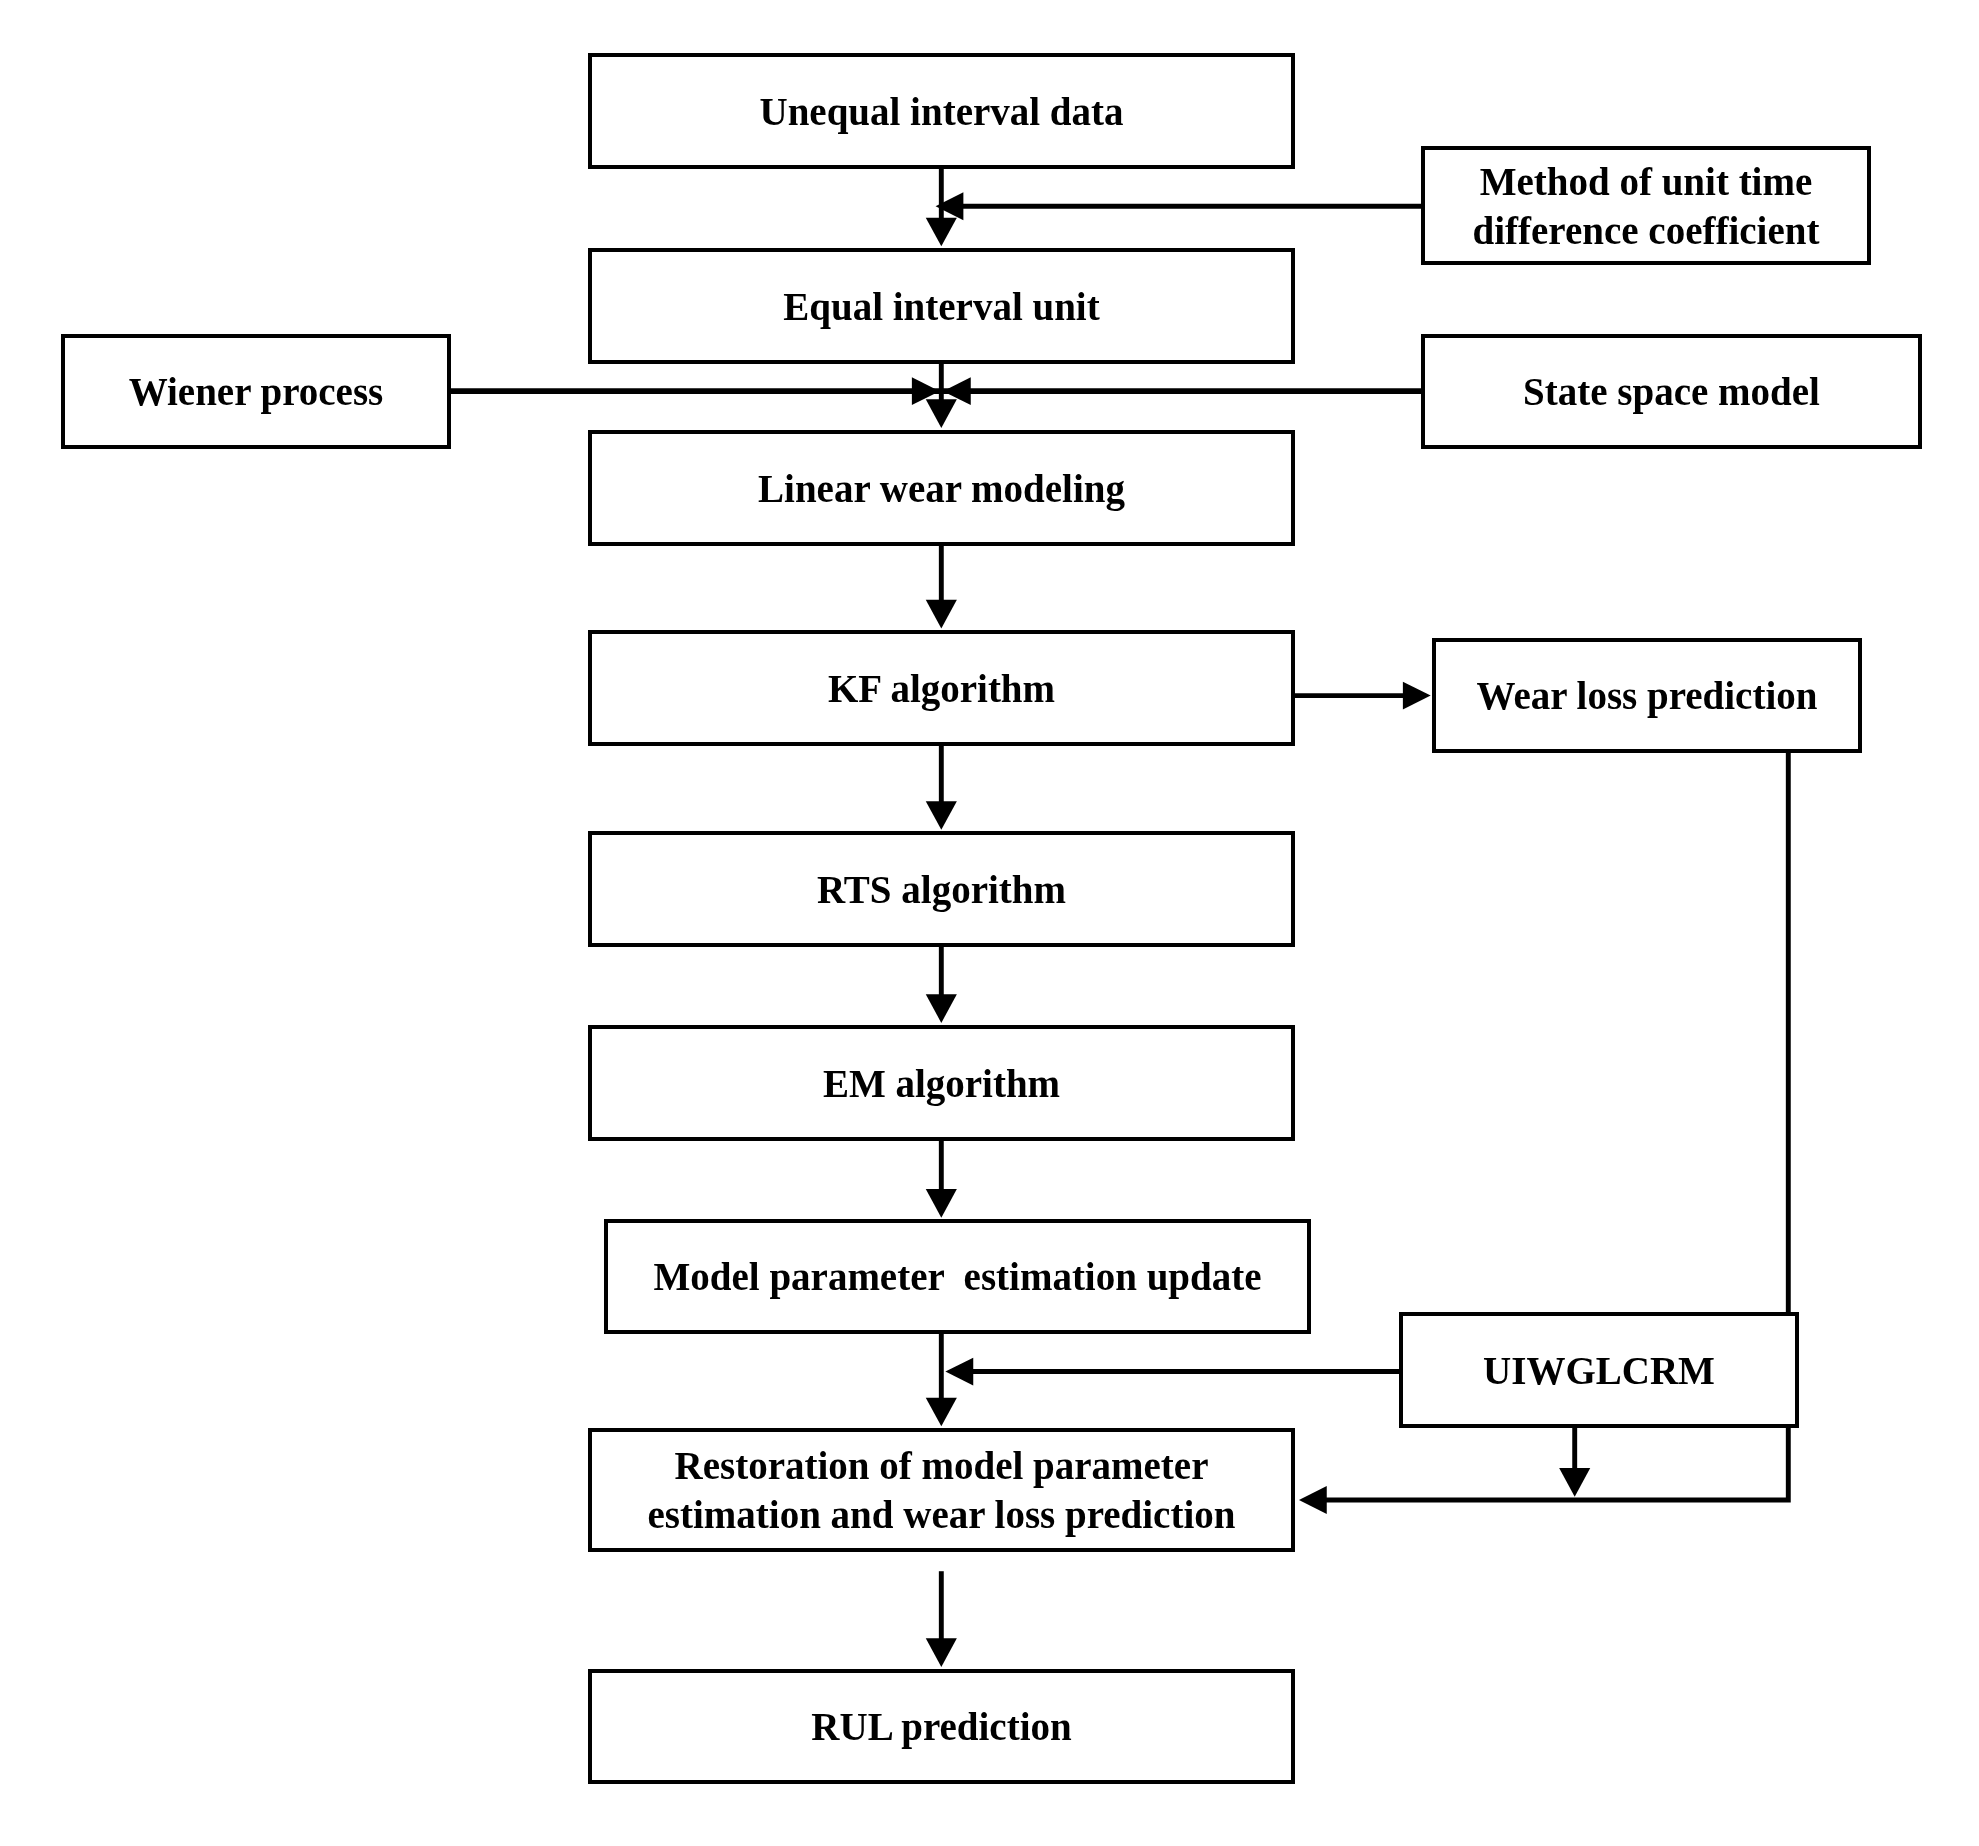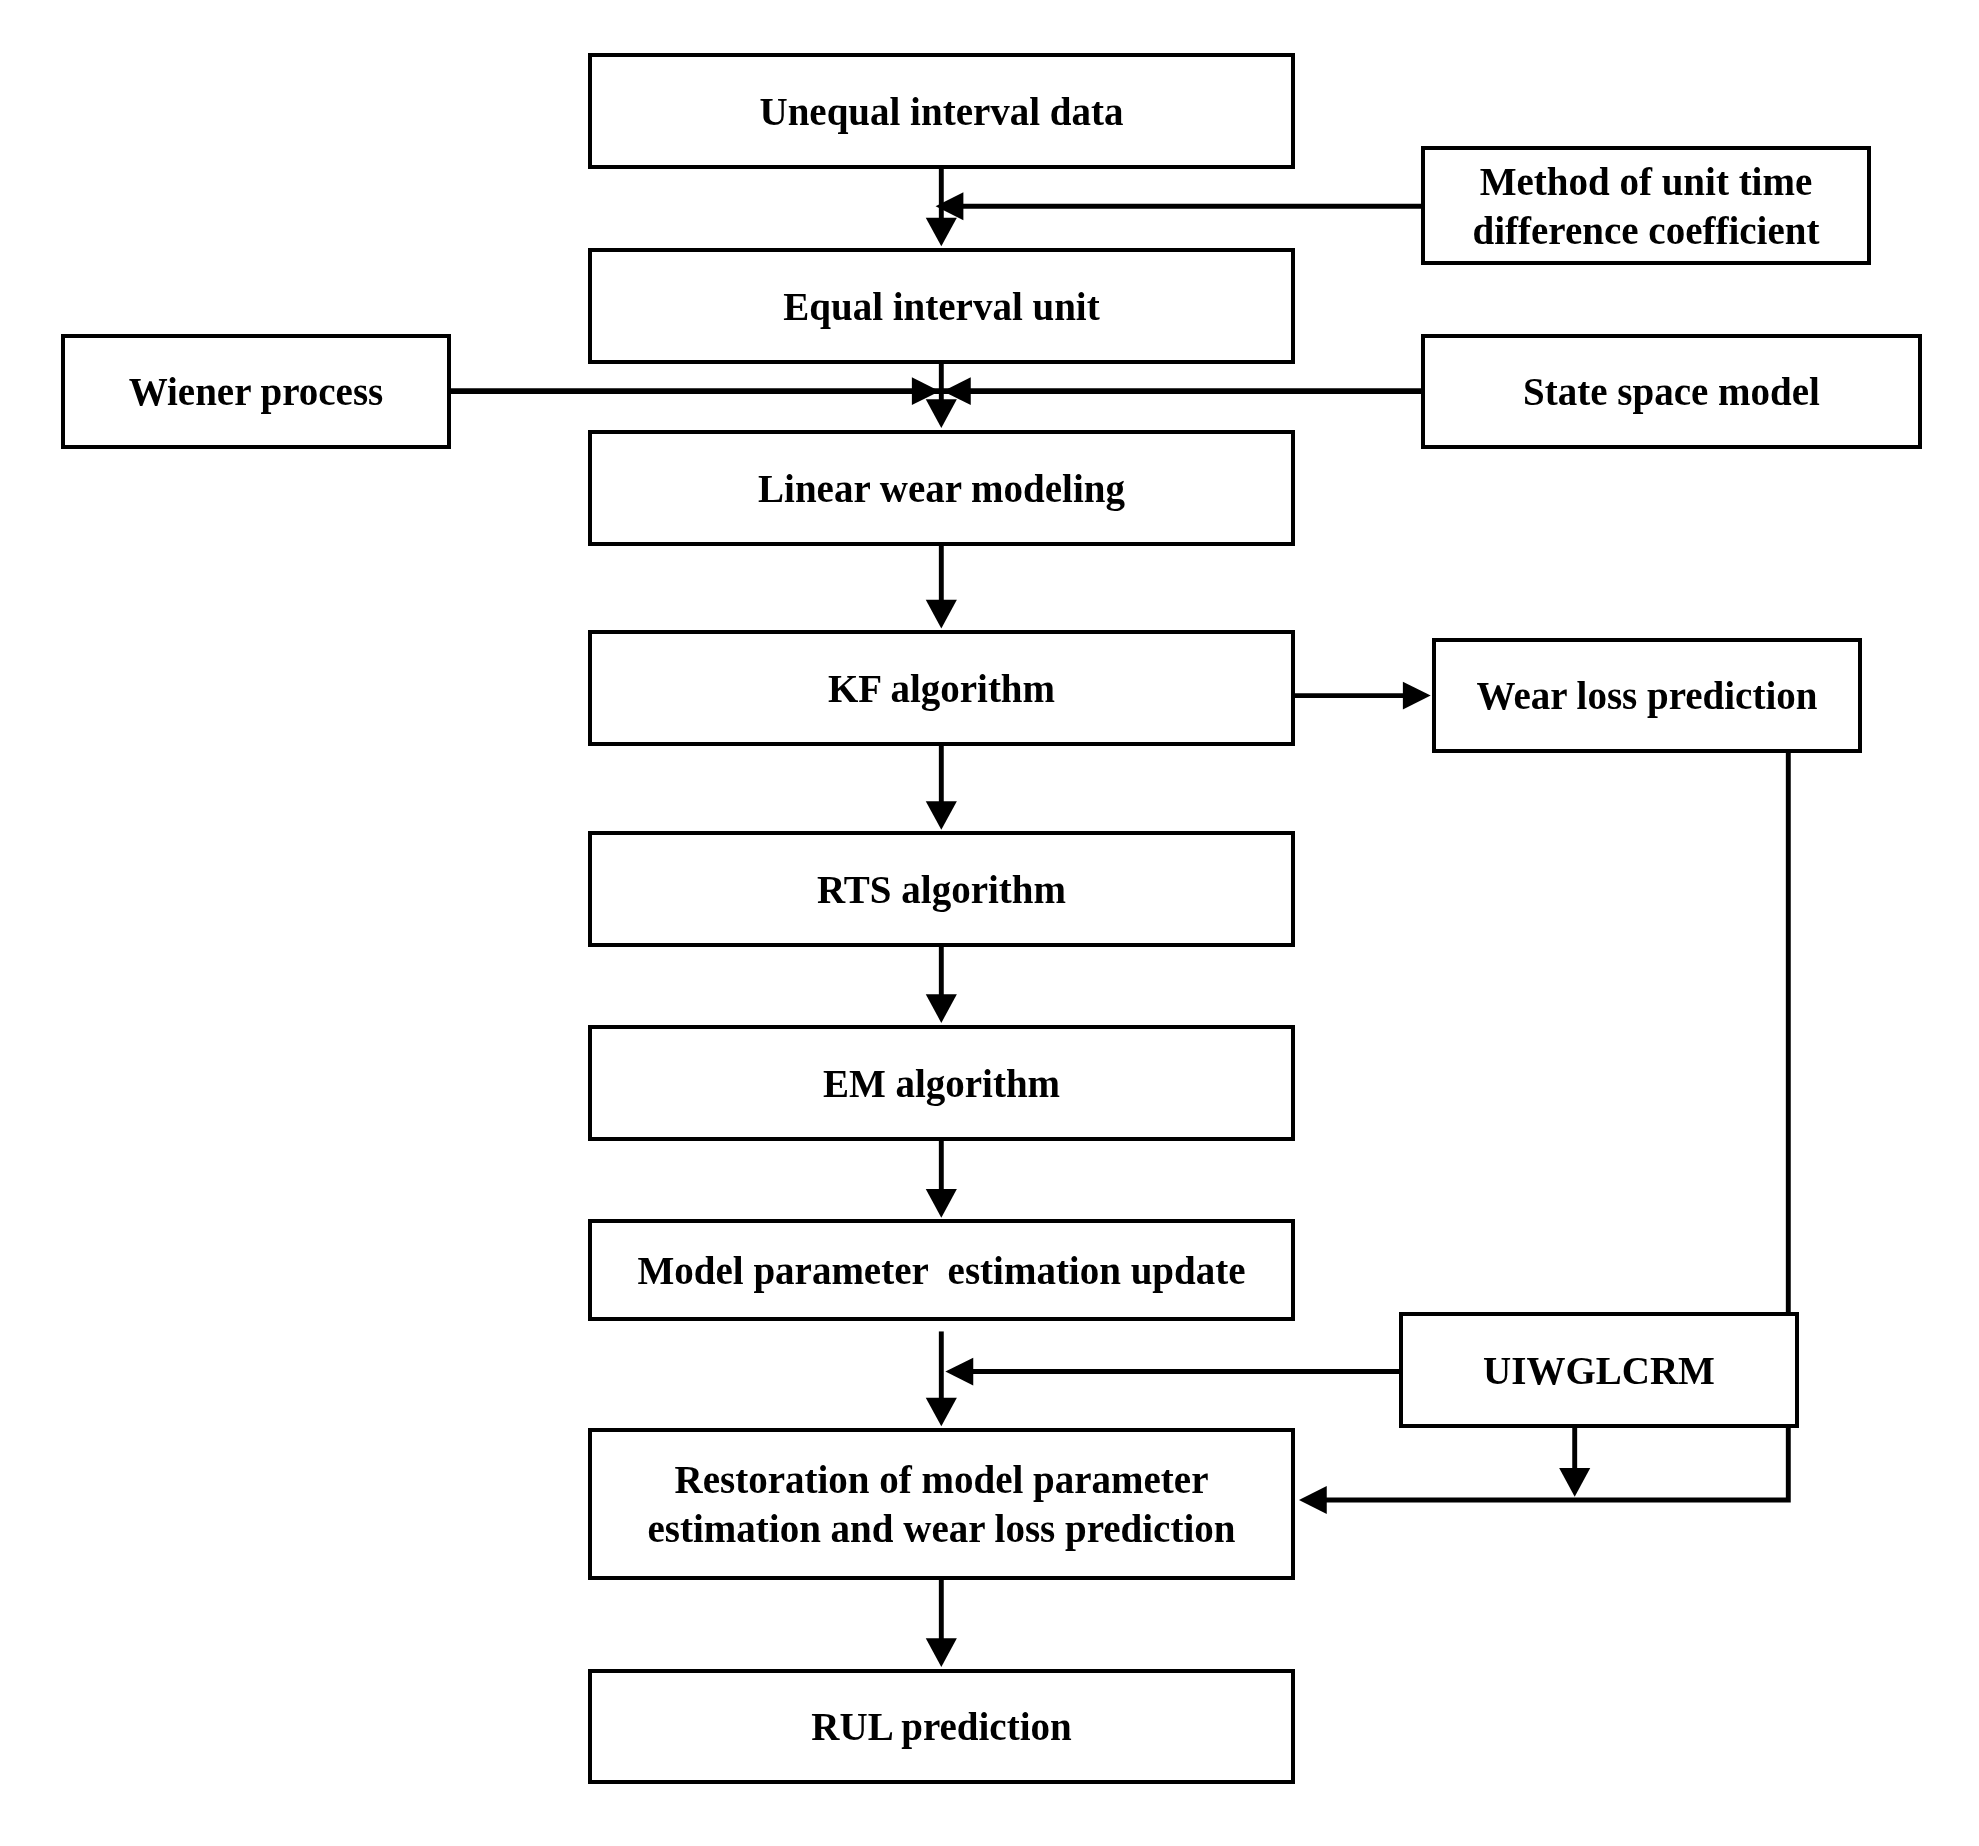--- a/index.html
+++ b/index.html
@@ -49,7 +49,7 @@
   #n-kf           { top: 630px;  height: 116px; }
   #n-rts          { top: 831px; height: 116px; }
   #n-em           { top: 1025px; height: 116px; }
-  #n-update       { top: 1219px; height: 102px; }
+  #n-update       { top: 1219px; height: 115px; margin-left: 16px; }
   #n-restoration  { top: 1428px; height: 152px; }
   #n-rul          { top: 1669px; height: 115px; }
   

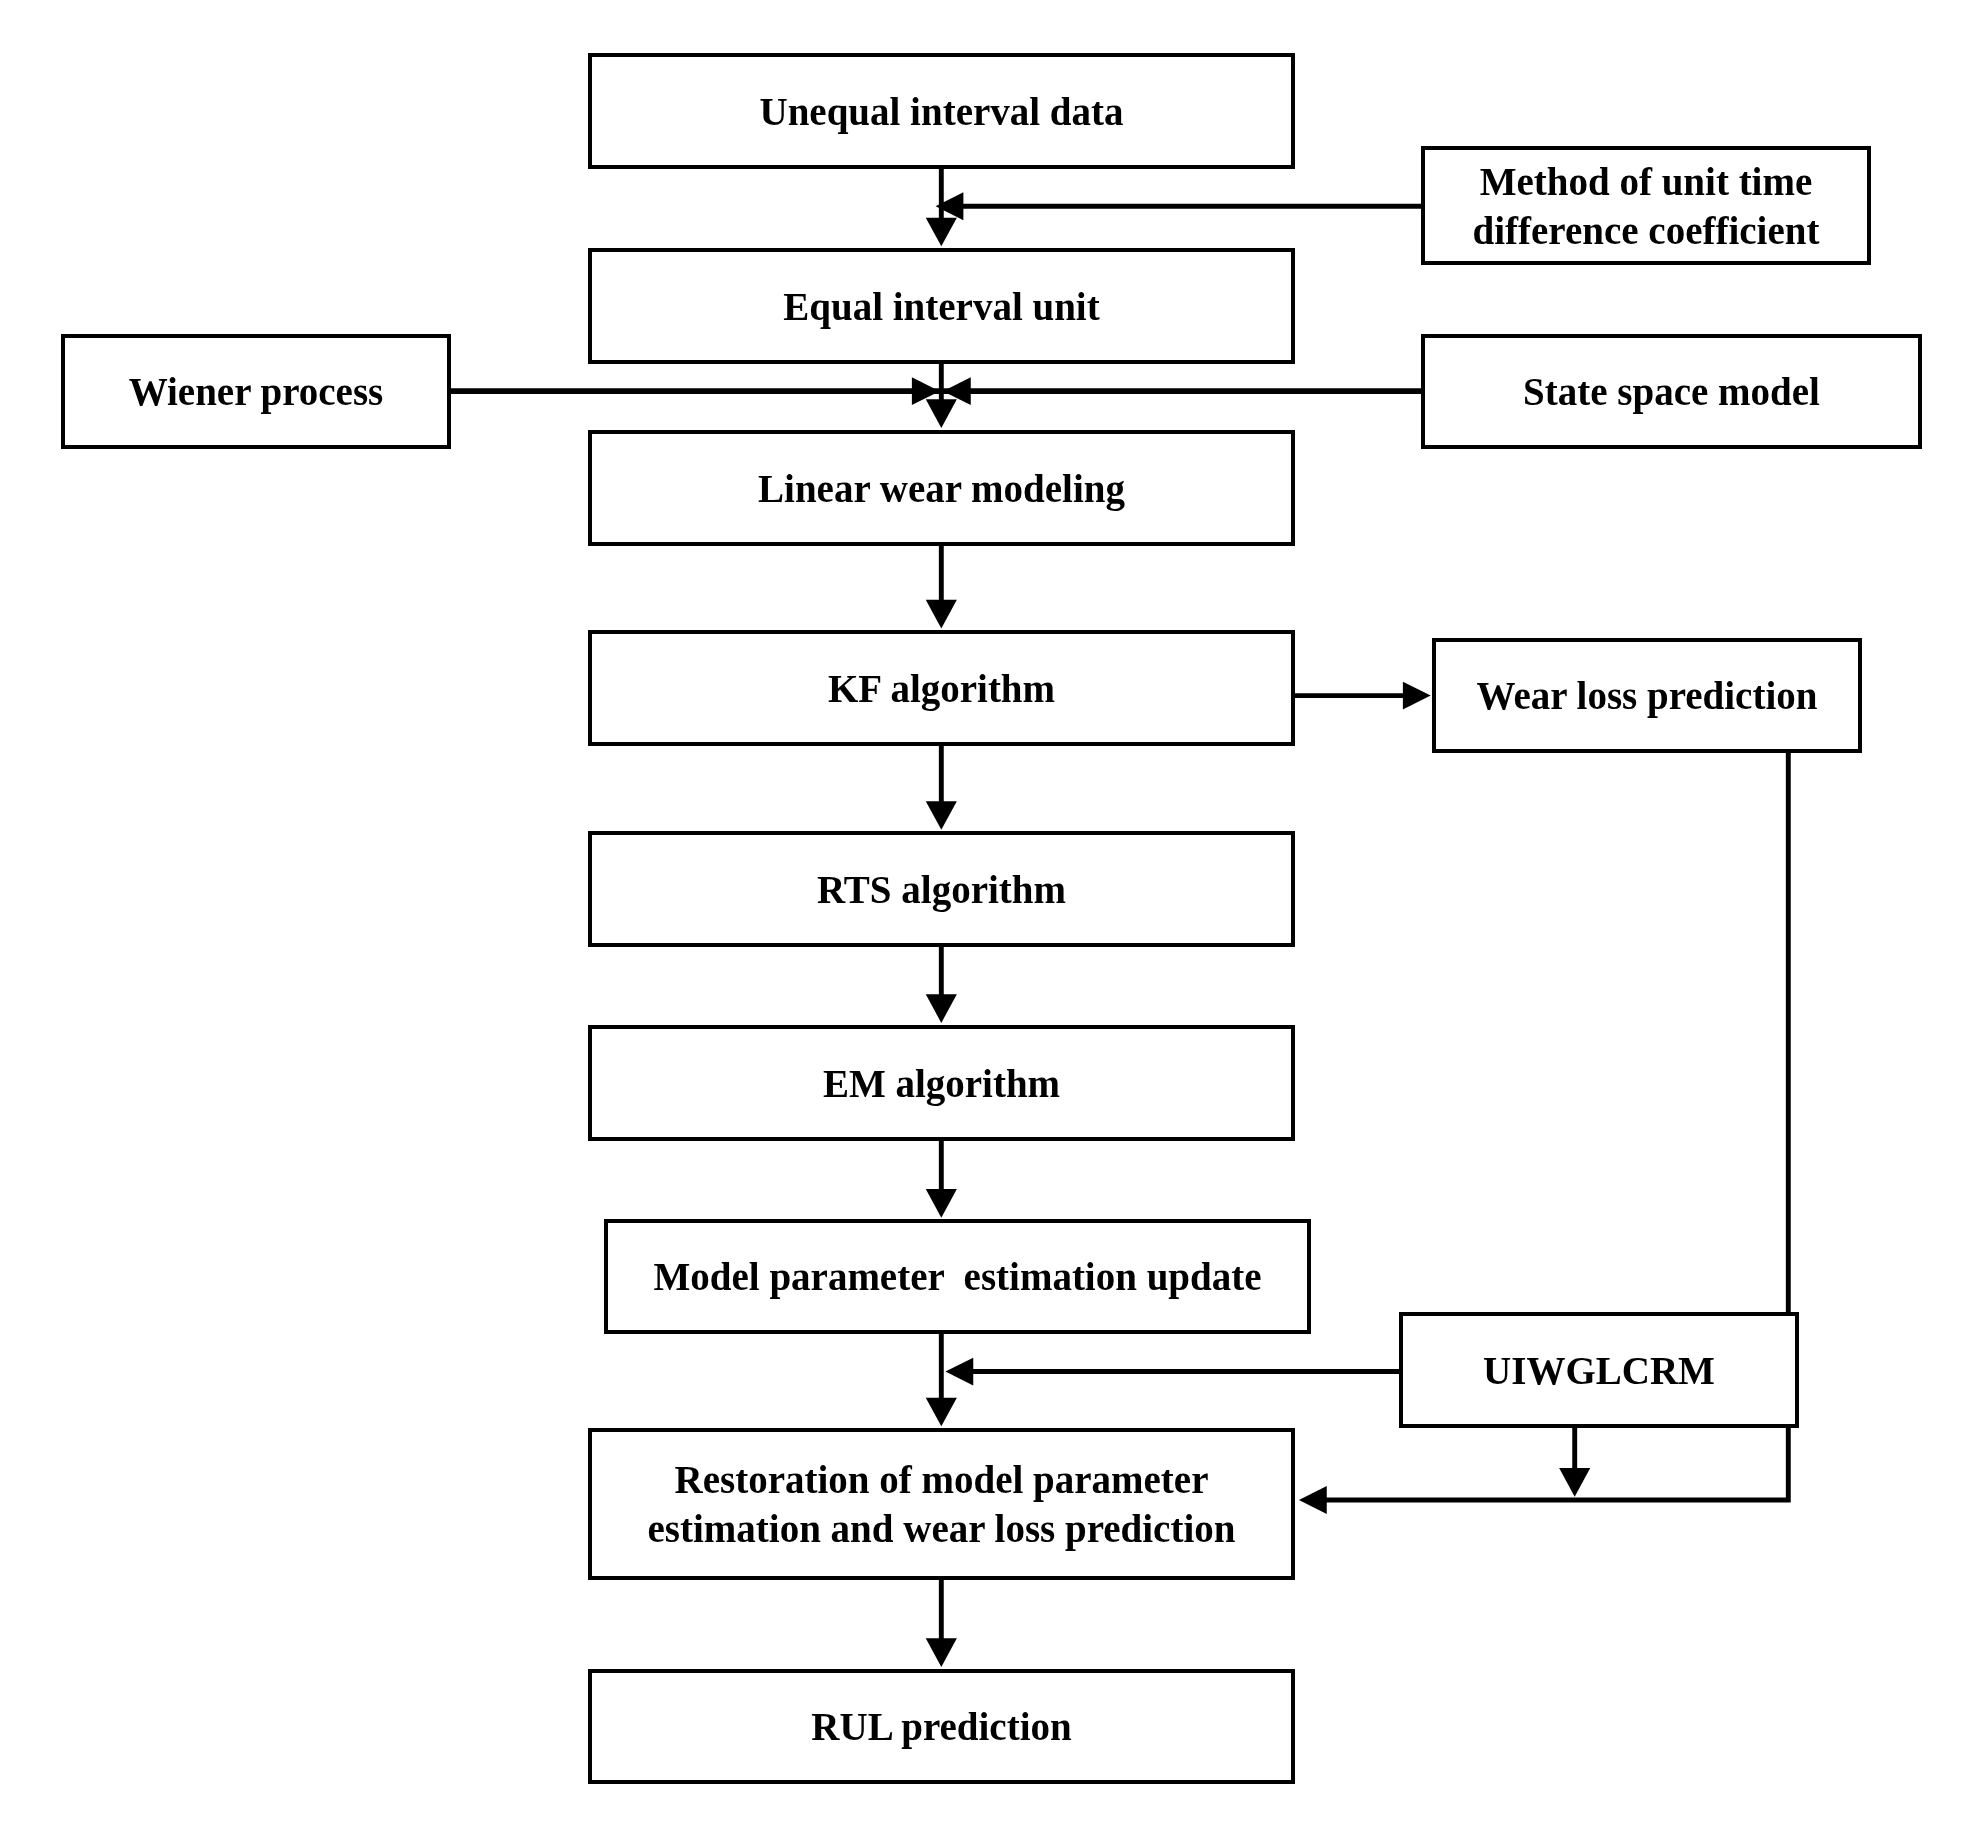--- a/index.html
+++ b/index.html
@@ -50,7 +50,7 @@
   #n-rts          { top: 831px; height: 116px; }
   #n-em           { top: 1025px; height: 116px; }
   #n-update       { top: 1219px; height: 115px; margin-left: 16px; }
-  #n-restoration  { top: 1428px; height: 152px; }
+  #n-restoration  { top: 1428px; height: 124px; }
   #n-rul          { top: 1669px; height: 115px; }
   
   #n-method   { left: 1421px; top: 146px;  width: 450px; height: 119px; }

